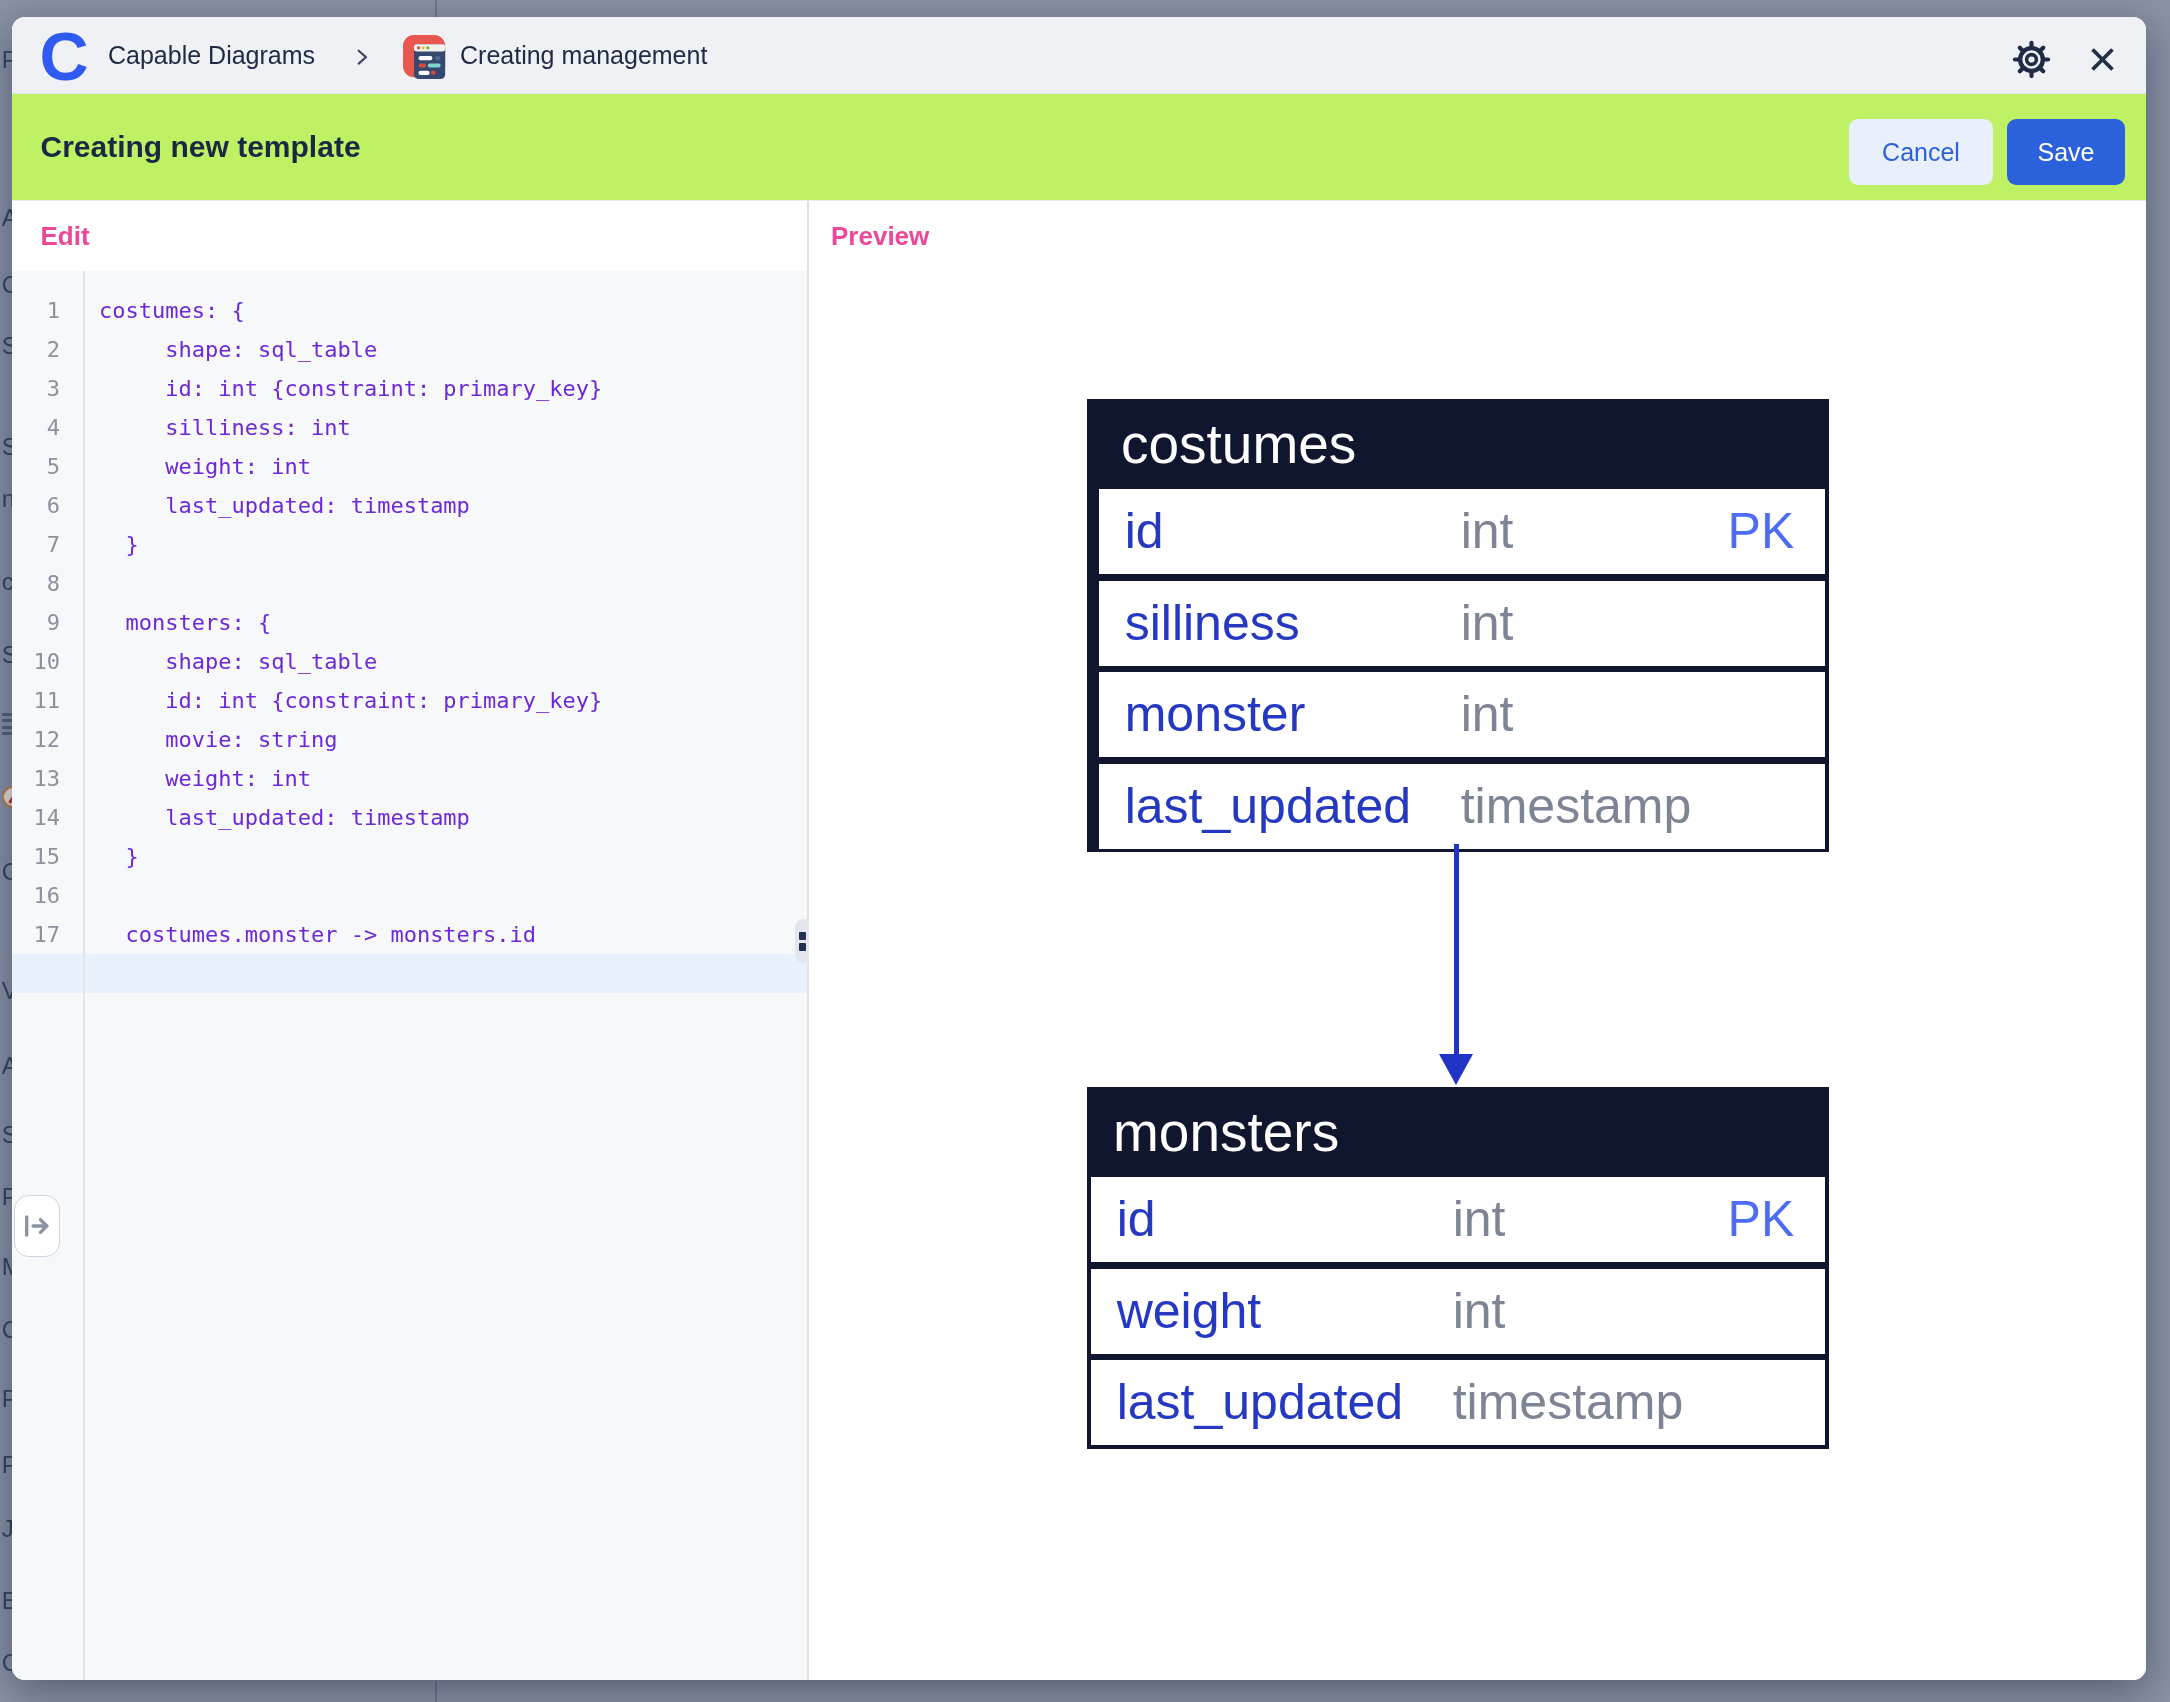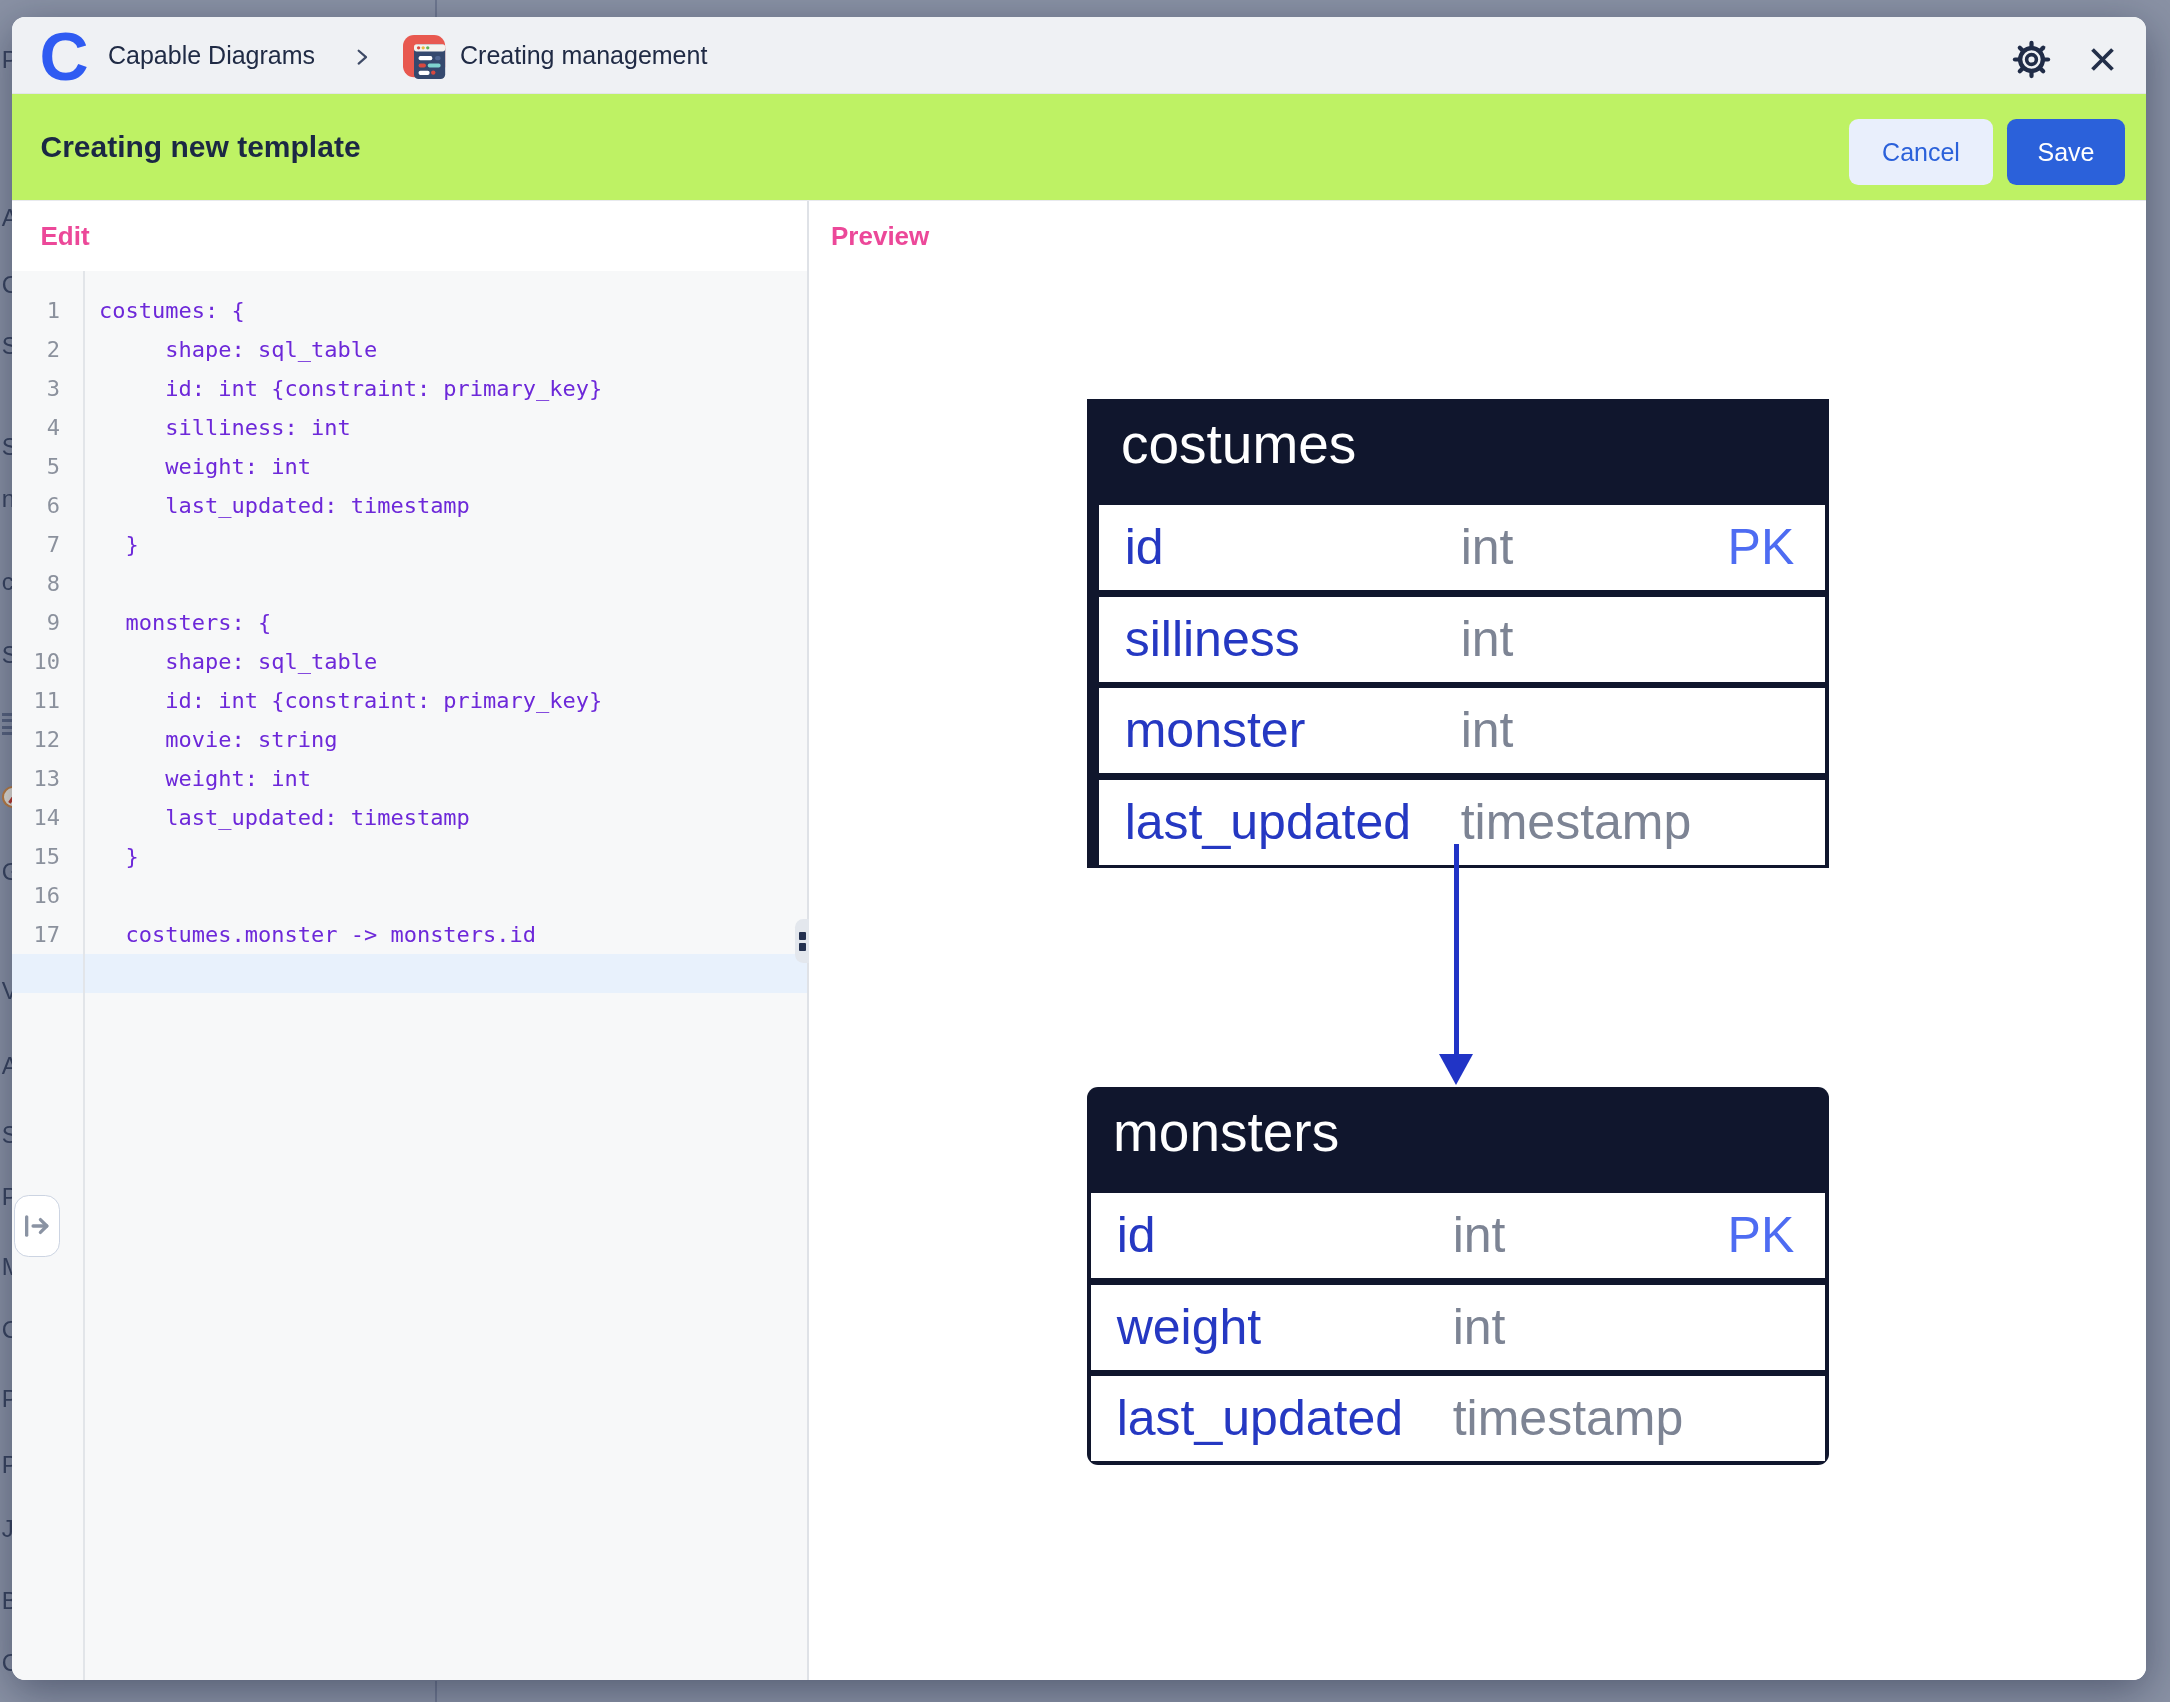--- a/index.html
+++ b/index.html
@@ -131,7 +131,7 @@
     height:90px; line-height:90px; padding-left:26px;
     color:#fff; font-size:55px;
   }
-  .sqlrows { padding:0 3.7px 3.7px 3.7px;margin-top:16px; }
+  .sqlrows { padding:0 3.7px 3.7px 3.7px; }
   .sqlrow { position:relative; height:85px; background:#fff; margin-bottom:6.4px; }
   .sqlrow:last-child { margin-bottom:0;text-decoration:underline; }
   .sqlrow span { position:absolute; top:0; line-height:85px; font-size:50px; }

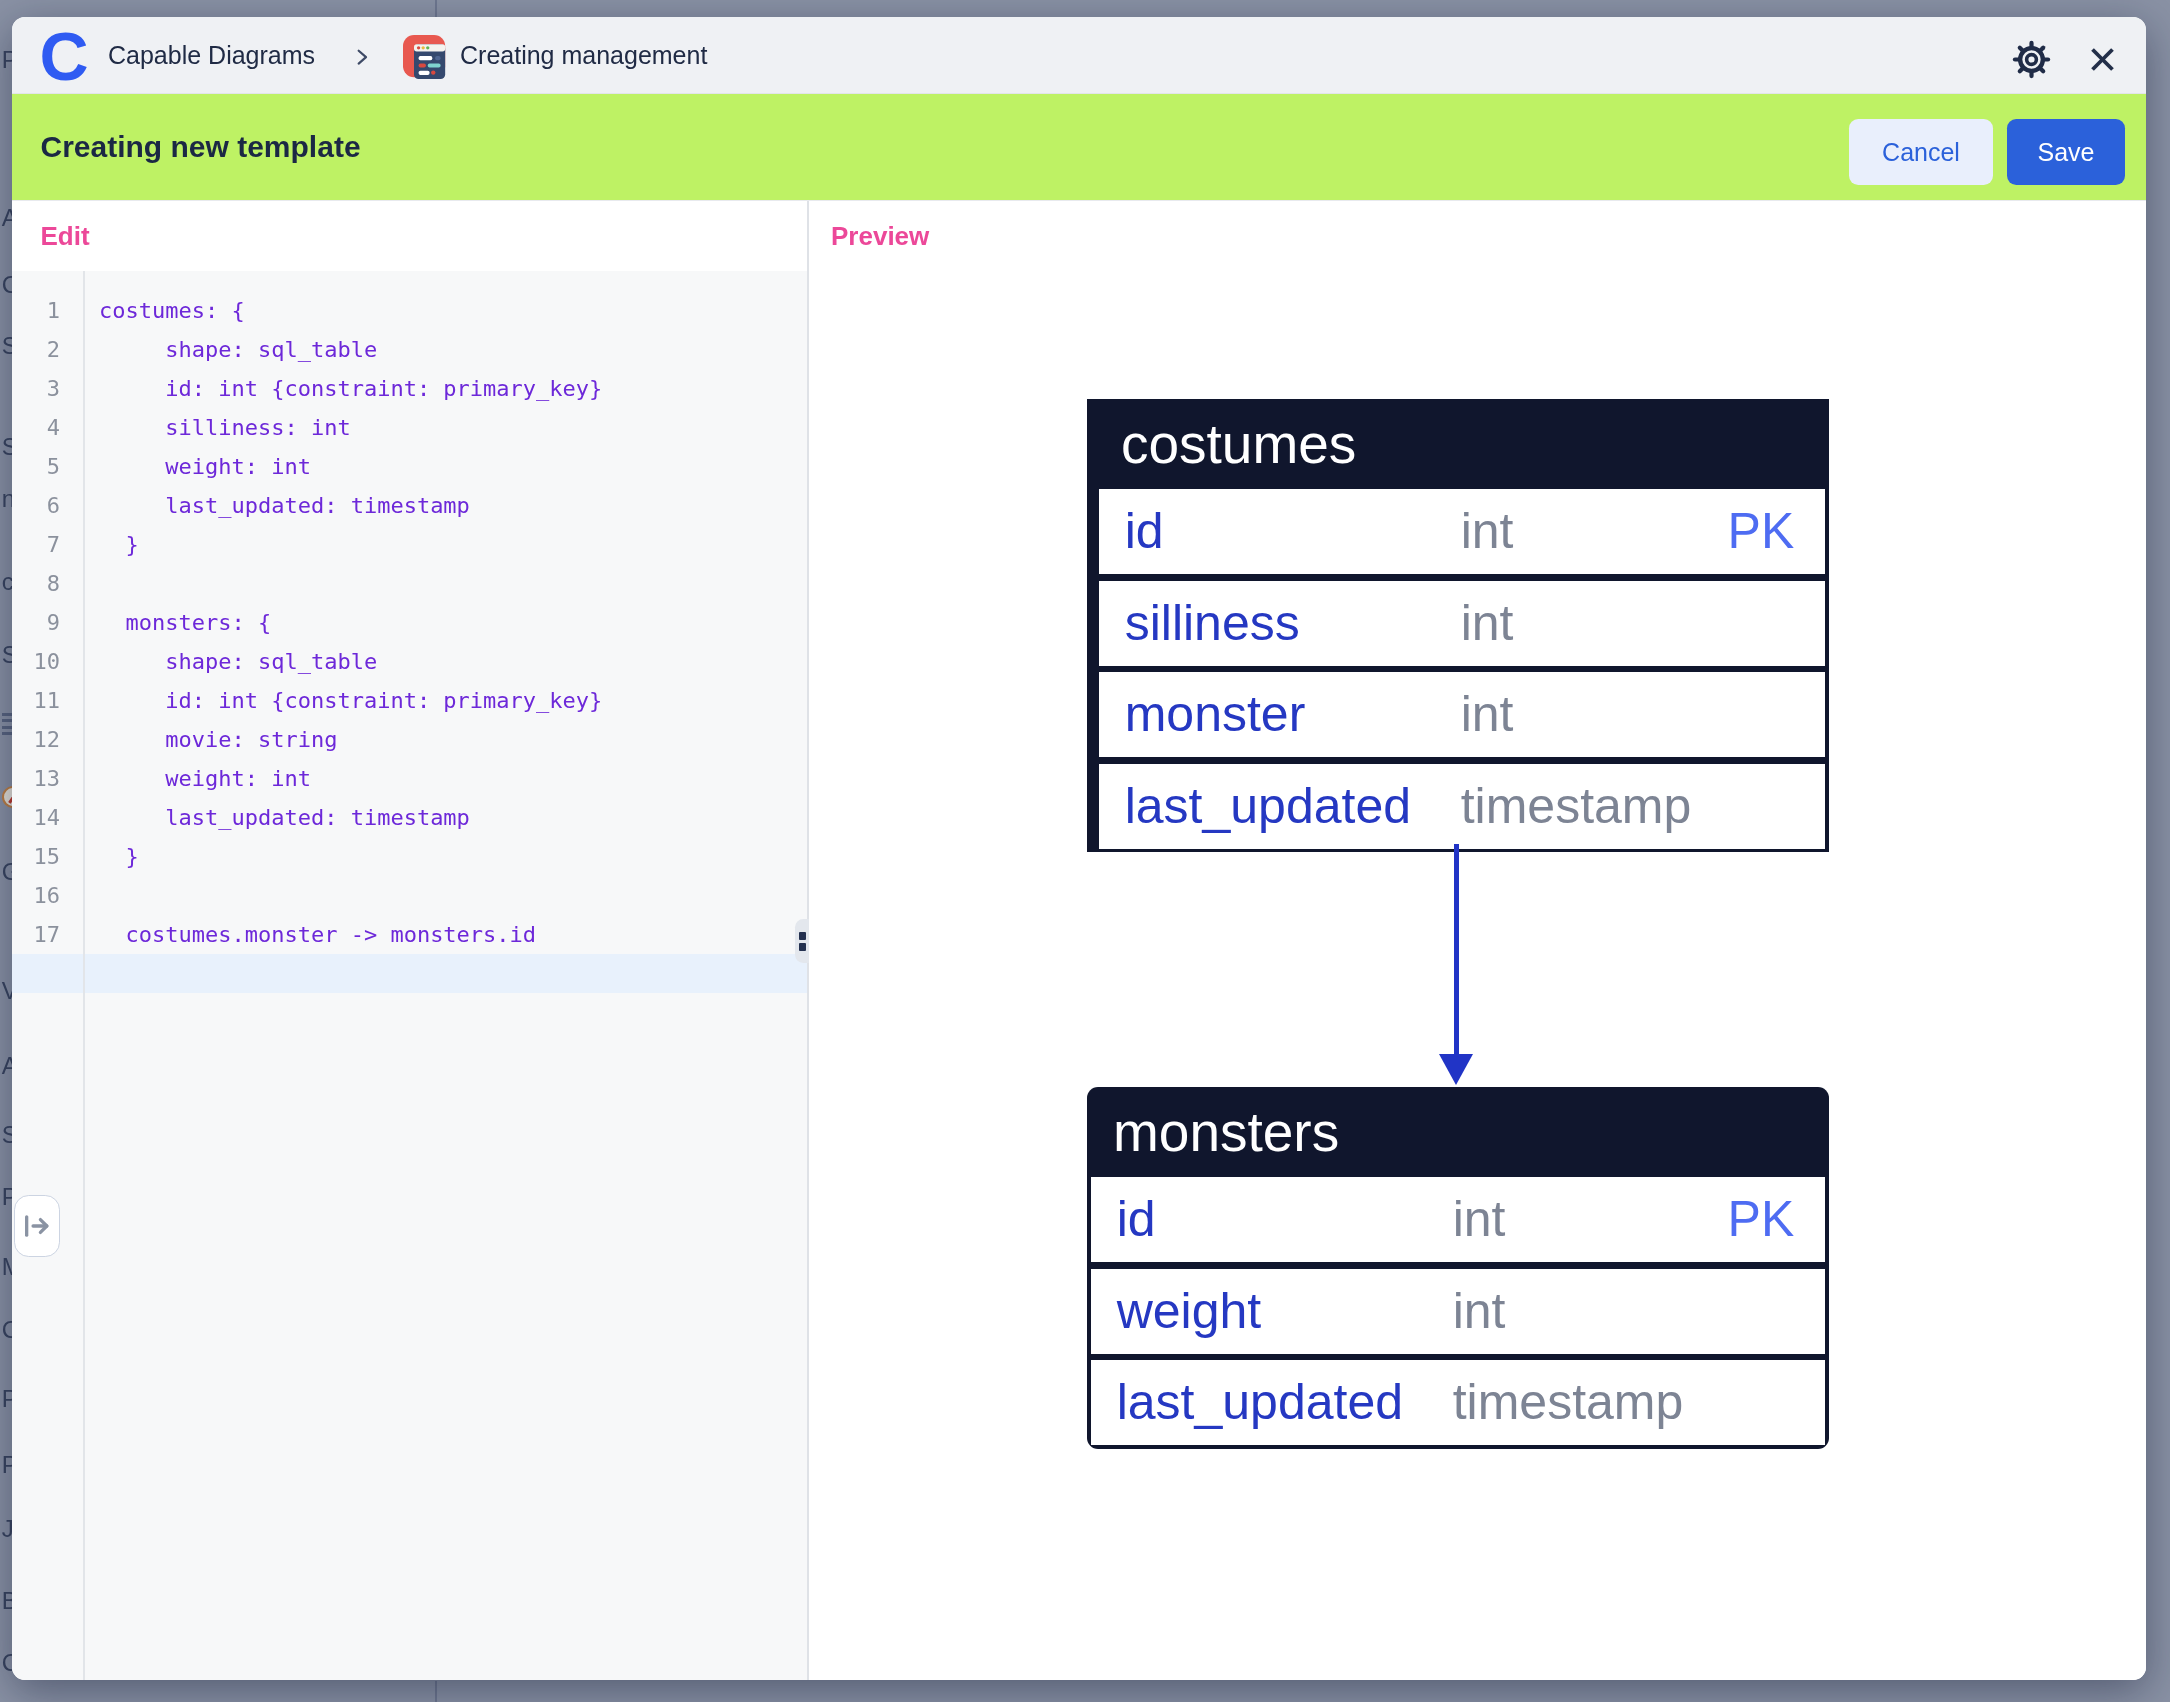--- a/index.html
+++ b/index.html
@@ -126,7 +126,7 @@
   .previewpane { position:absolute; left:797px; top:254px; width:1337px; height:1409px; background:#fff; }
   .sqltable { position:absolute; left:278px; width:742px; background:var(--tbl-dark,#10162d); }
   .sqltable.t0 { top:128px;padding-left:8px; }
-  .sqltable.t1 { top:816px;border-radius:11px; }
+  .sqltable.t1 { top:816px; }
   .sqlhead {
     height:90px; line-height:90px; padding-left:26px;
     color:#fff; font-size:55px;

